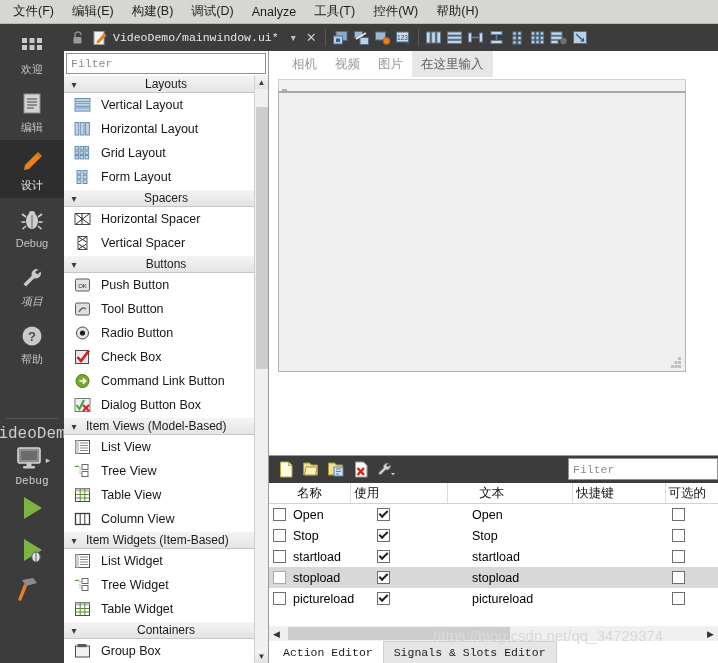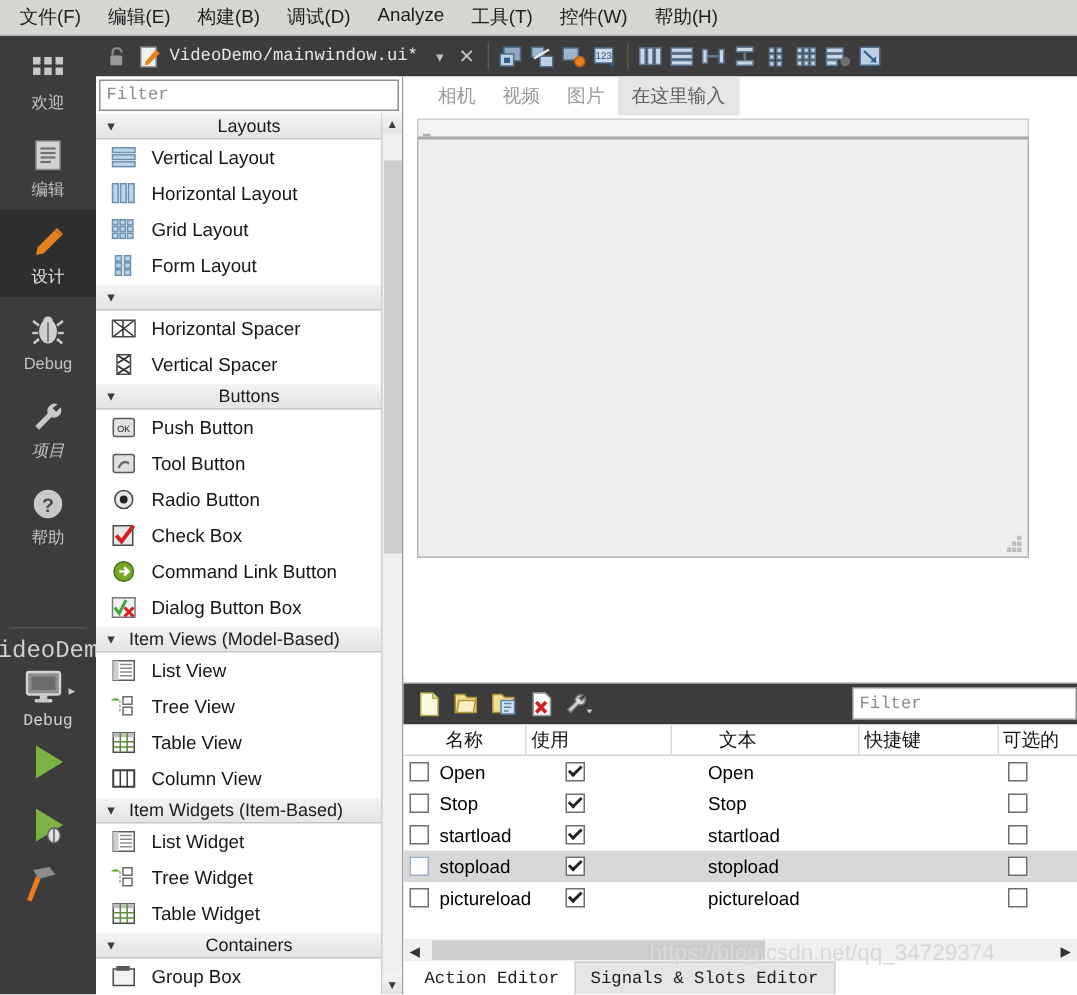--- a/index.html
+++ b/index.html
@@ -16,7 +16,7 @@
   .menubar {
     position: absolute; left: 0; top: 0; width: 718px; height: 24px;
     background: #d6d6d2;
-    display: flex; 
+    display: flex; align-items: center;
     padding-left: 4px;
     border-bottom: 1px solid #b8b8b4;
   }

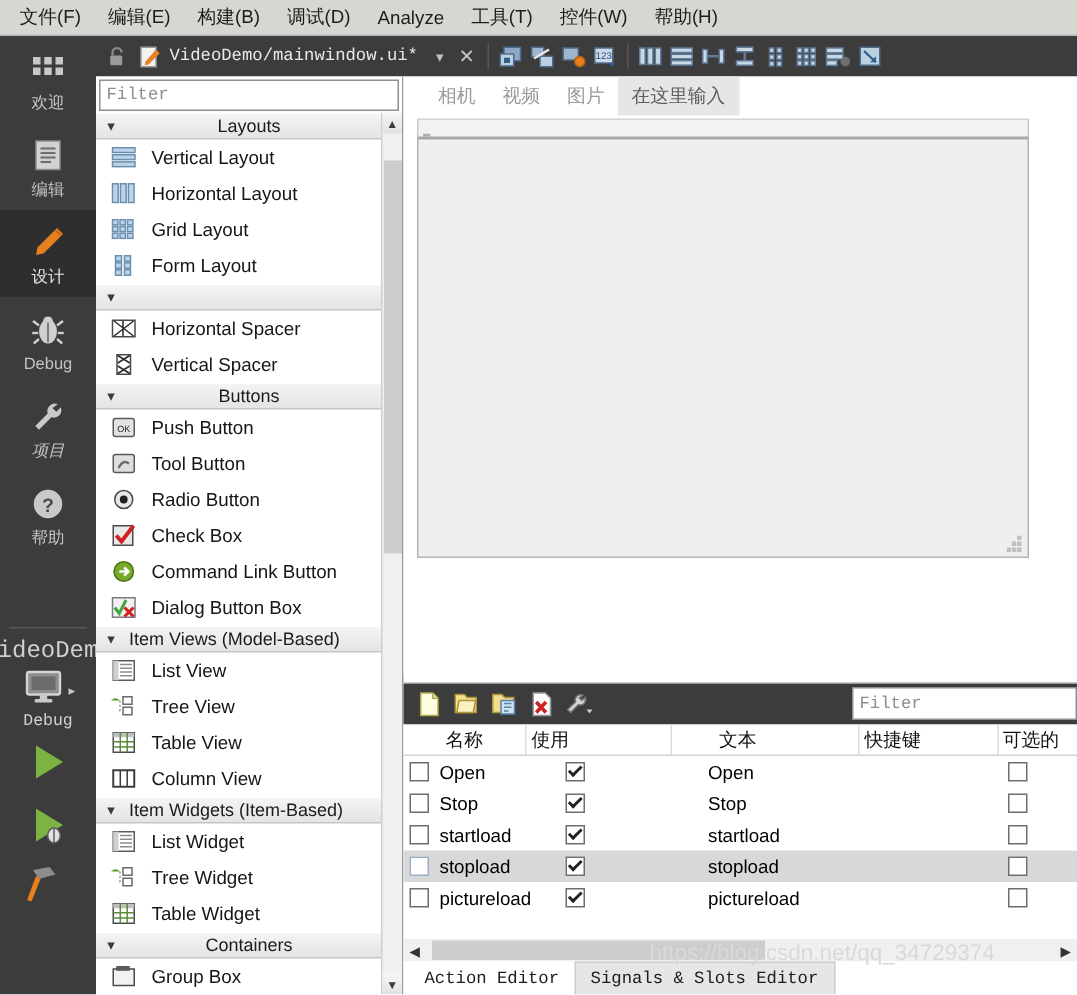--- a/index.html
+++ b/index.html
@@ -521,6 +521,7 @@
 
       <div class="wb-group">
         <span class="chev">▾</span>
+        <span class="gtitle">Spacers</span>
       </div>
       <div class="wb-item">
         <span class="wb-ico">

